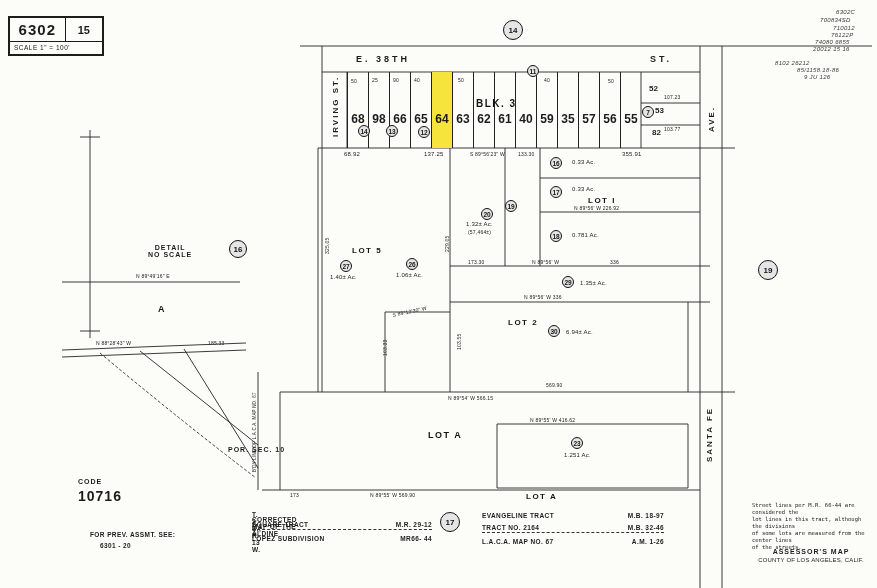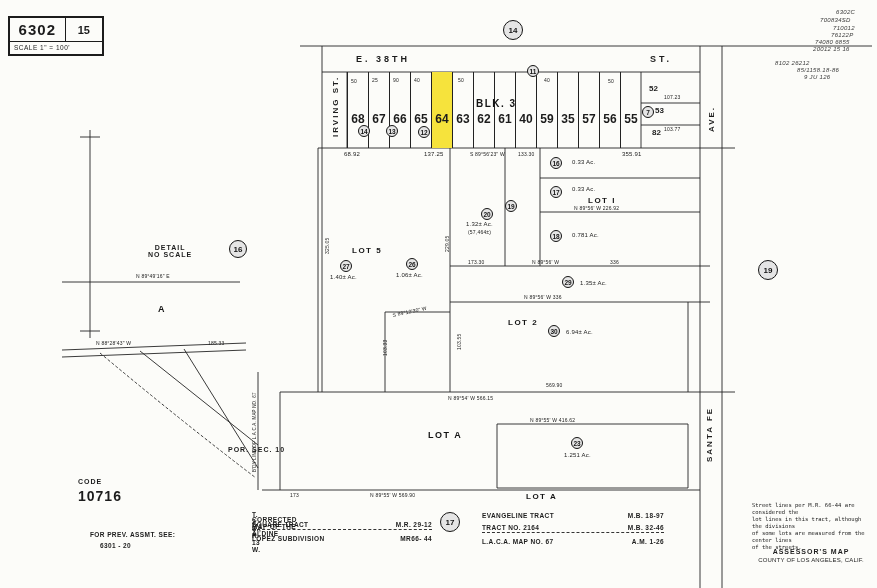--- a/index.html
+++ b/index.html
@@ -76,7 +76,7 @@
   <div>
 
   <div class="lot" style="position: absolute; left: 347px;">68</div>
-      <div class="lot" style="position: absolute; left: 368px;">67</div>
+      <div class="lot" style="position: absolute; left: 368px;">98</div>
       <div class="lot" style="position: absolute; left: 389px;">66</div>
       <div class="lot" style="position: absolute; left: 410px;">65</div>
       <div class="lot hl" style="position: absolute; left: 431px;">64</div>

